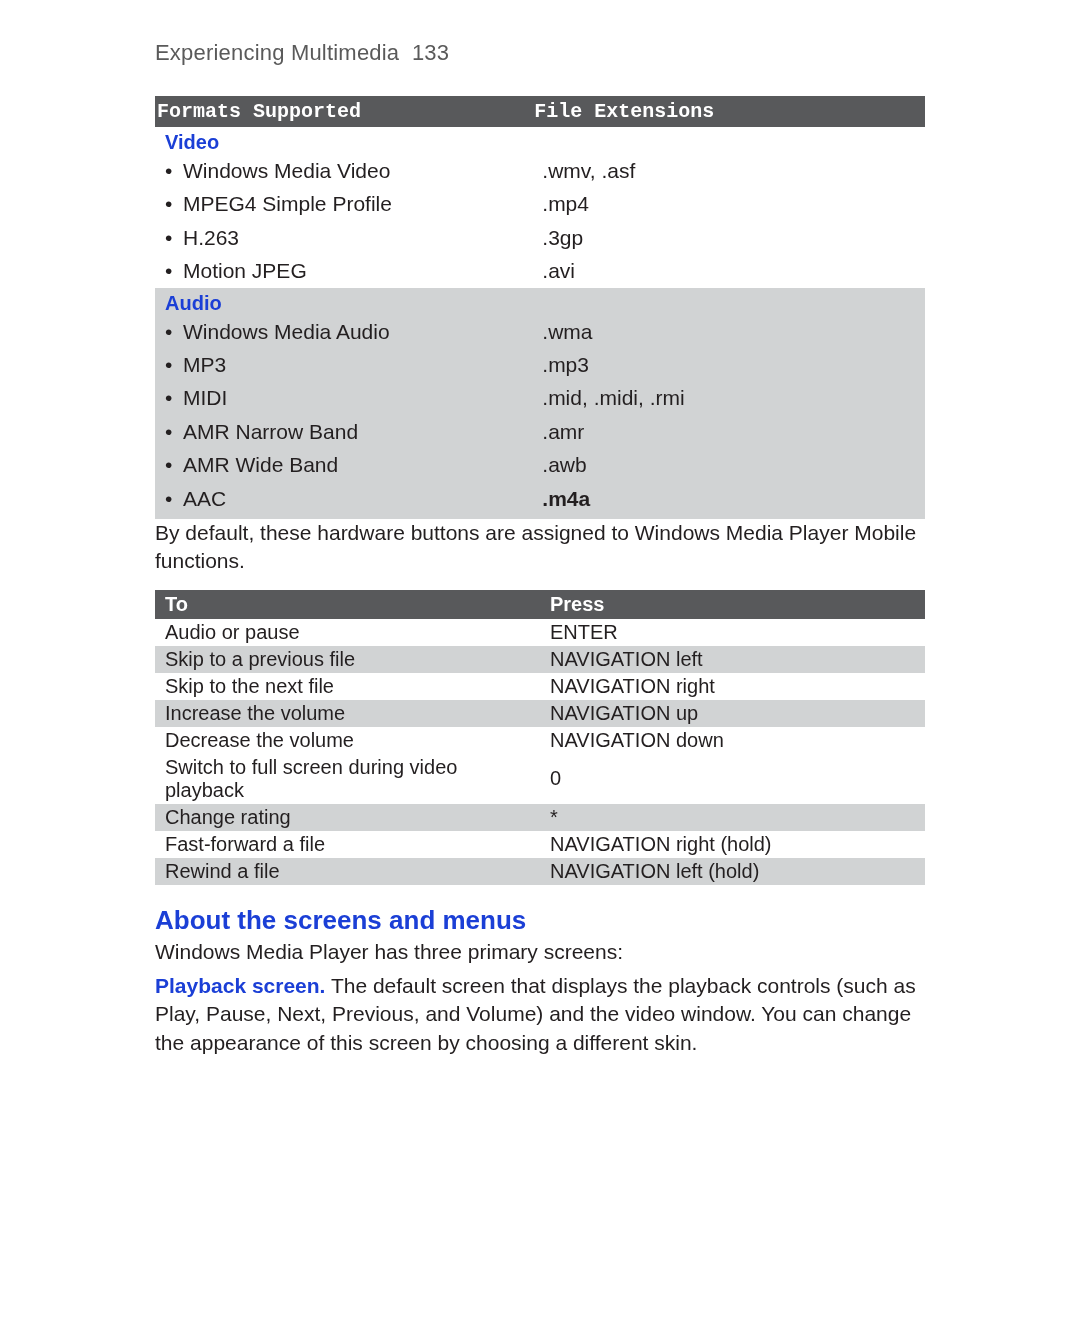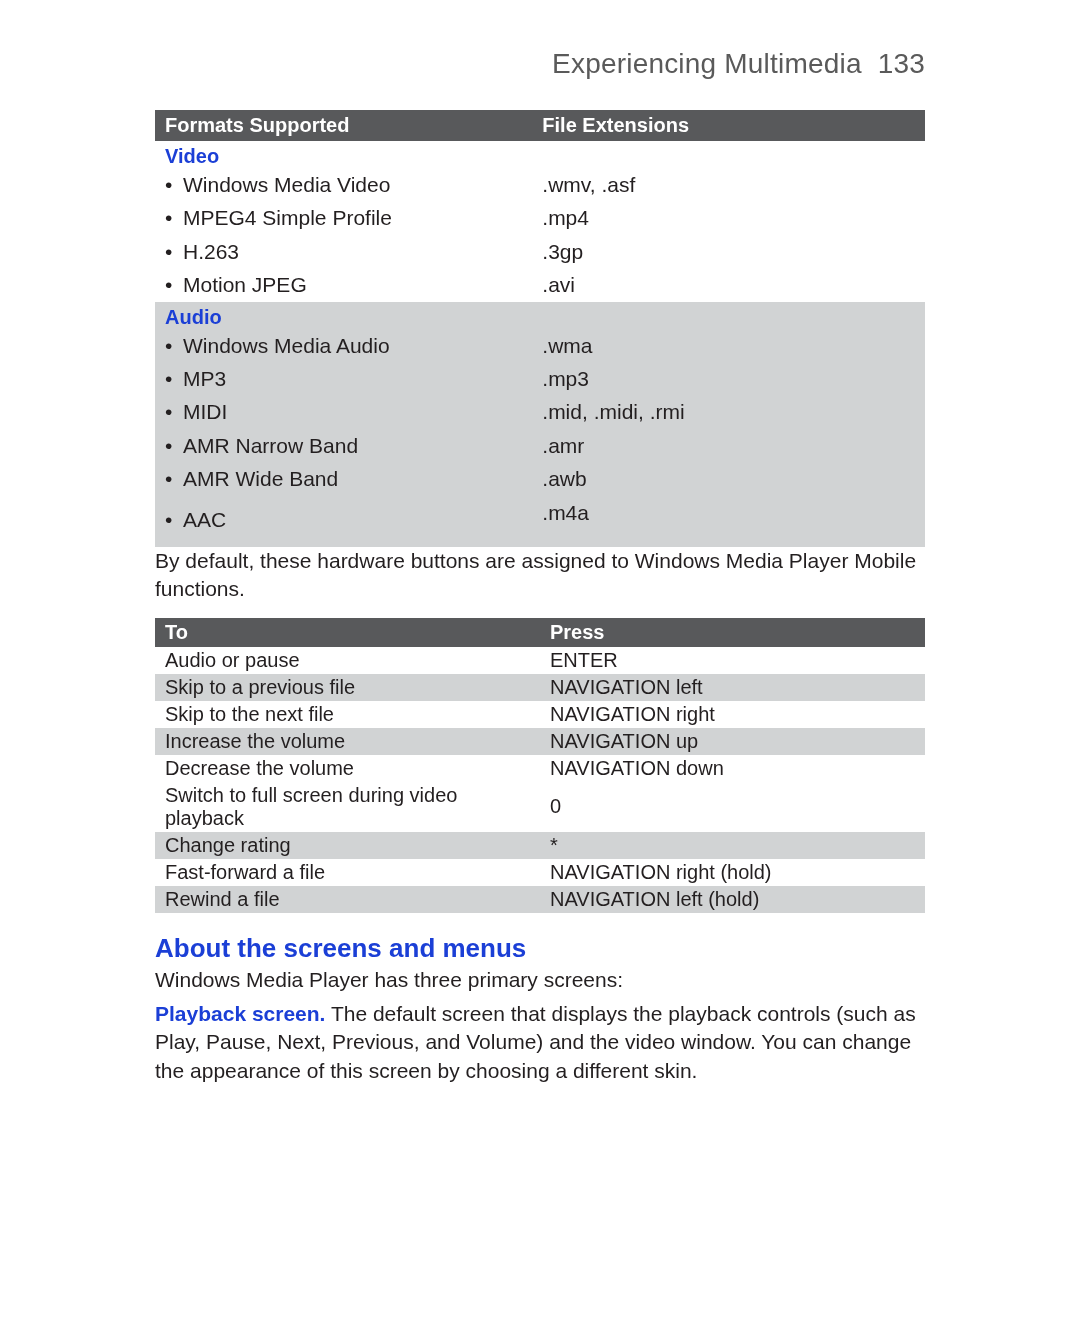--- a/index.html
+++ b/index.html
@@ -15,12 +15,10 @@
     padding: 40px 155px 0 155px;
   }
   .header-line {
-    text-align: right;
     color: #5a5a5a;
-    font-size: 28px;
+    font-size: 22px;
     margin-bottom: 30px;
     letter-spacing: 0.2px;
-    margin-top: 8px;
   }
   .tbl {
     width: 100%;

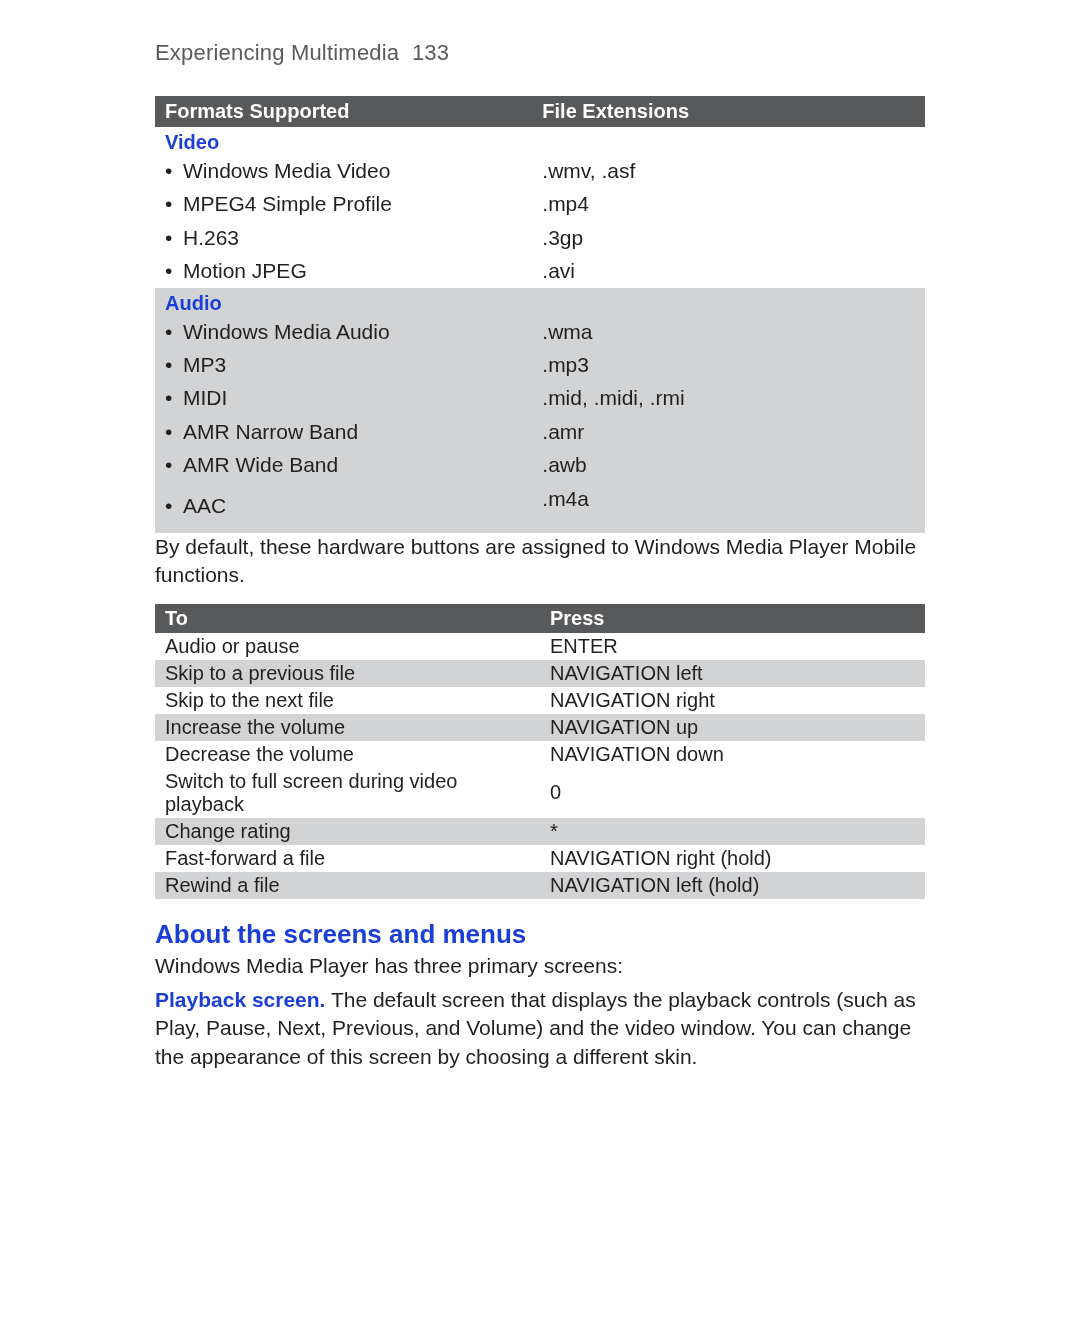--- a/index.html
+++ b/index.html
@@ -31,7 +31,8 @@
     font-size: 20px;
   }
   .tbl-header td {
-    padding: 4px 10px;
+    padding: 4px 2px;
+    font-family: Liberation Mono, monospace;
   }
   .col-left { width: 49%; }
   .col-right { width: 51%; }

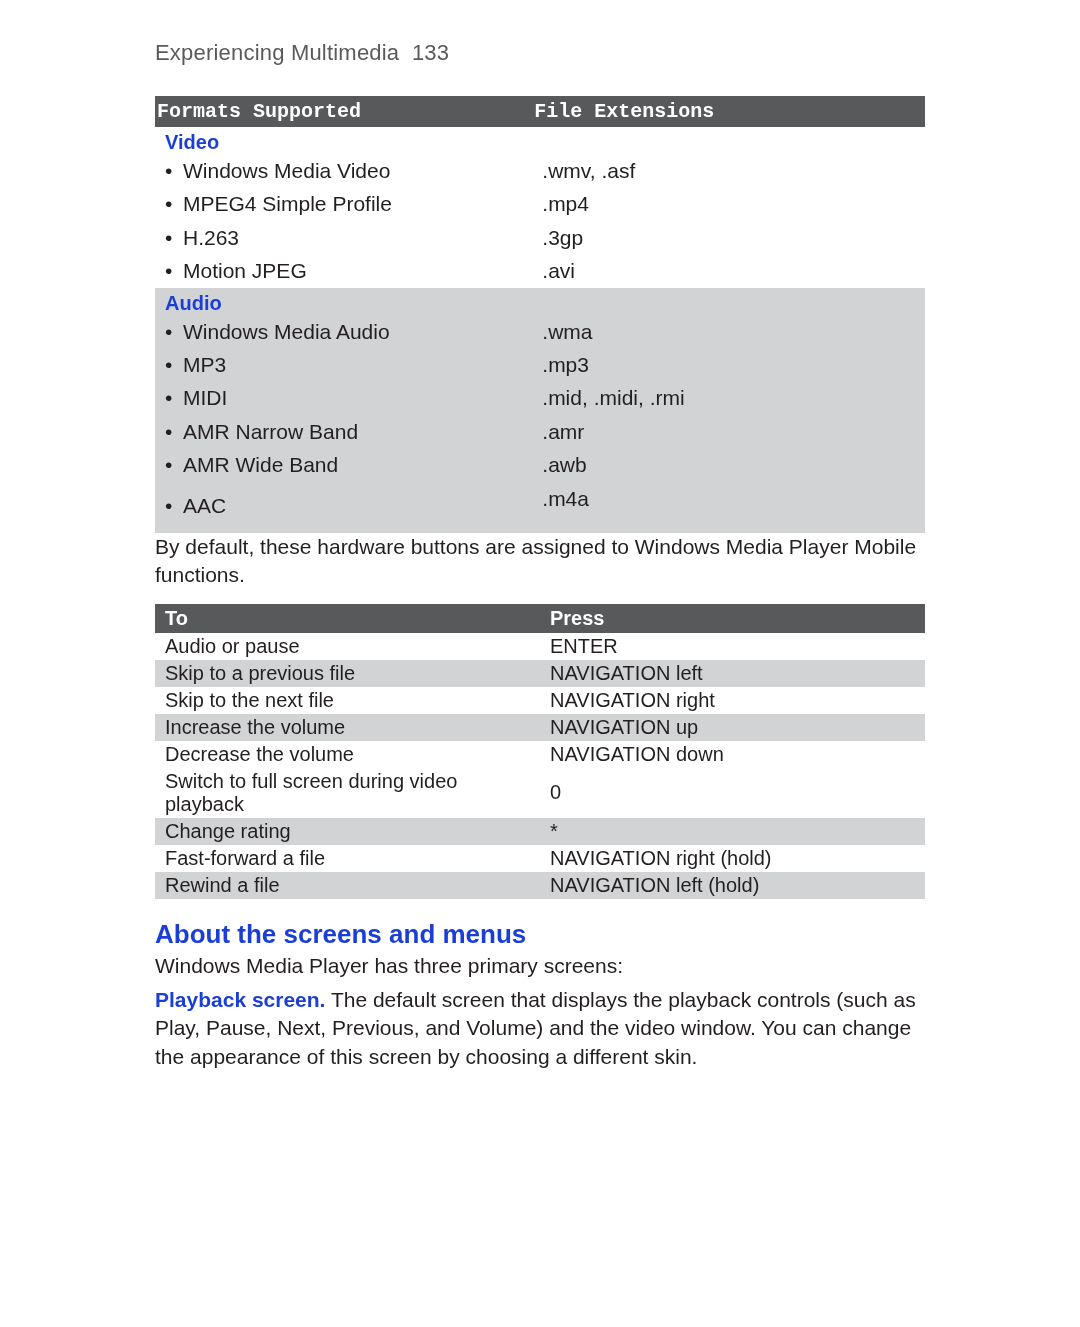--- a/index.html
+++ b/index.html
@@ -155,7 +155,7 @@
     </tr>
     <tr class="bullet-row shade-section">
       <td style="padding-bottom:6px;"><span class="bullet">•</span><span>AAC</span></td>
-      <td style="padding-bottom:20px;">.m4a</td>
+      <td style="padding-bottom:6px;font-weight:bold;">.m4a</td>
     </tr>
   </tbody>
     </table>

